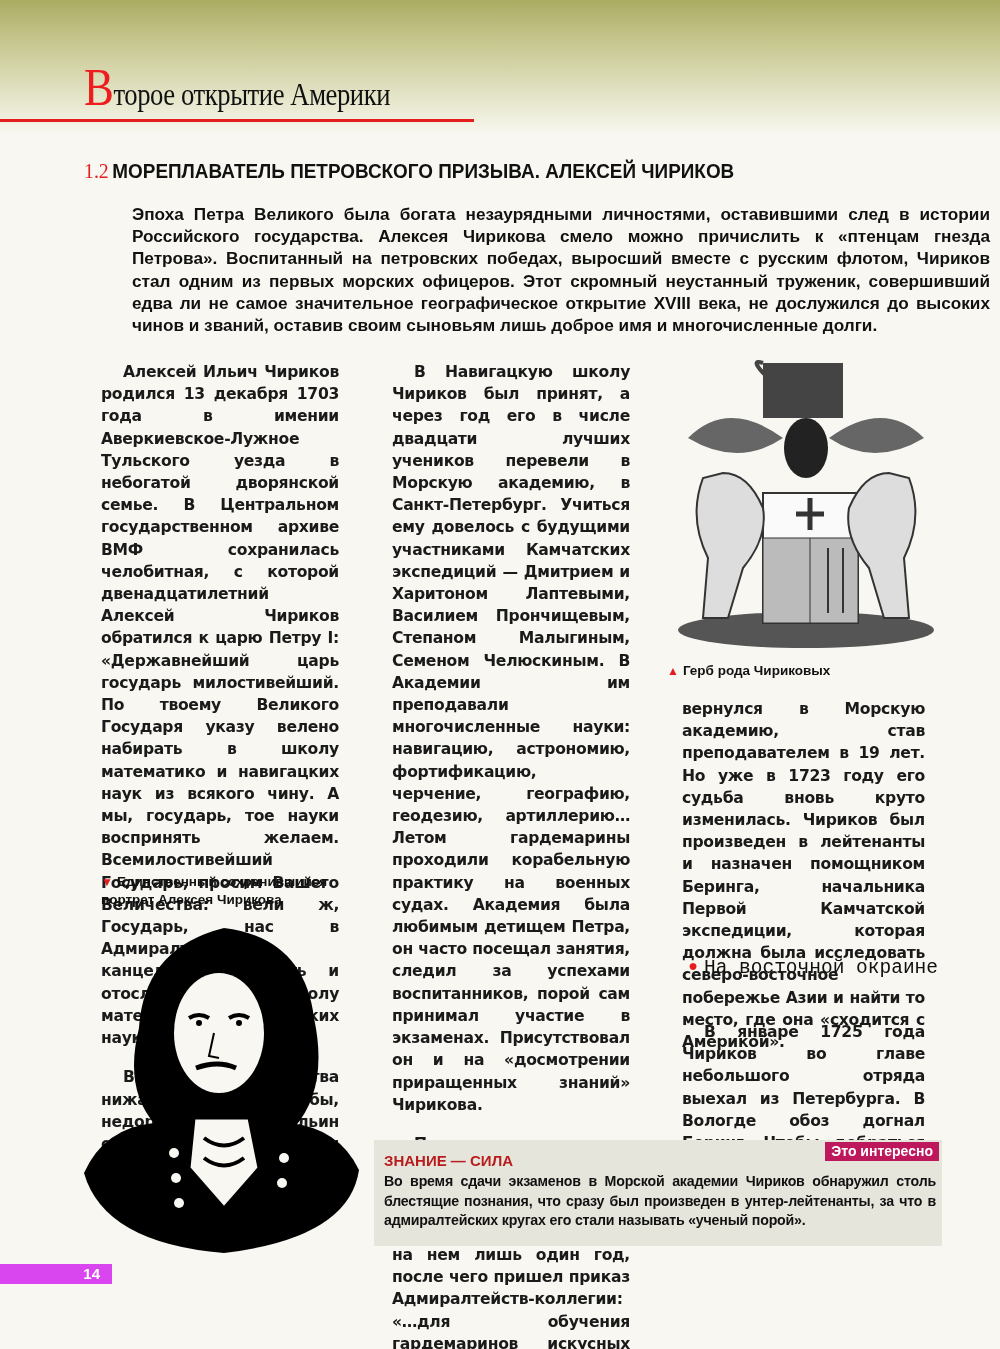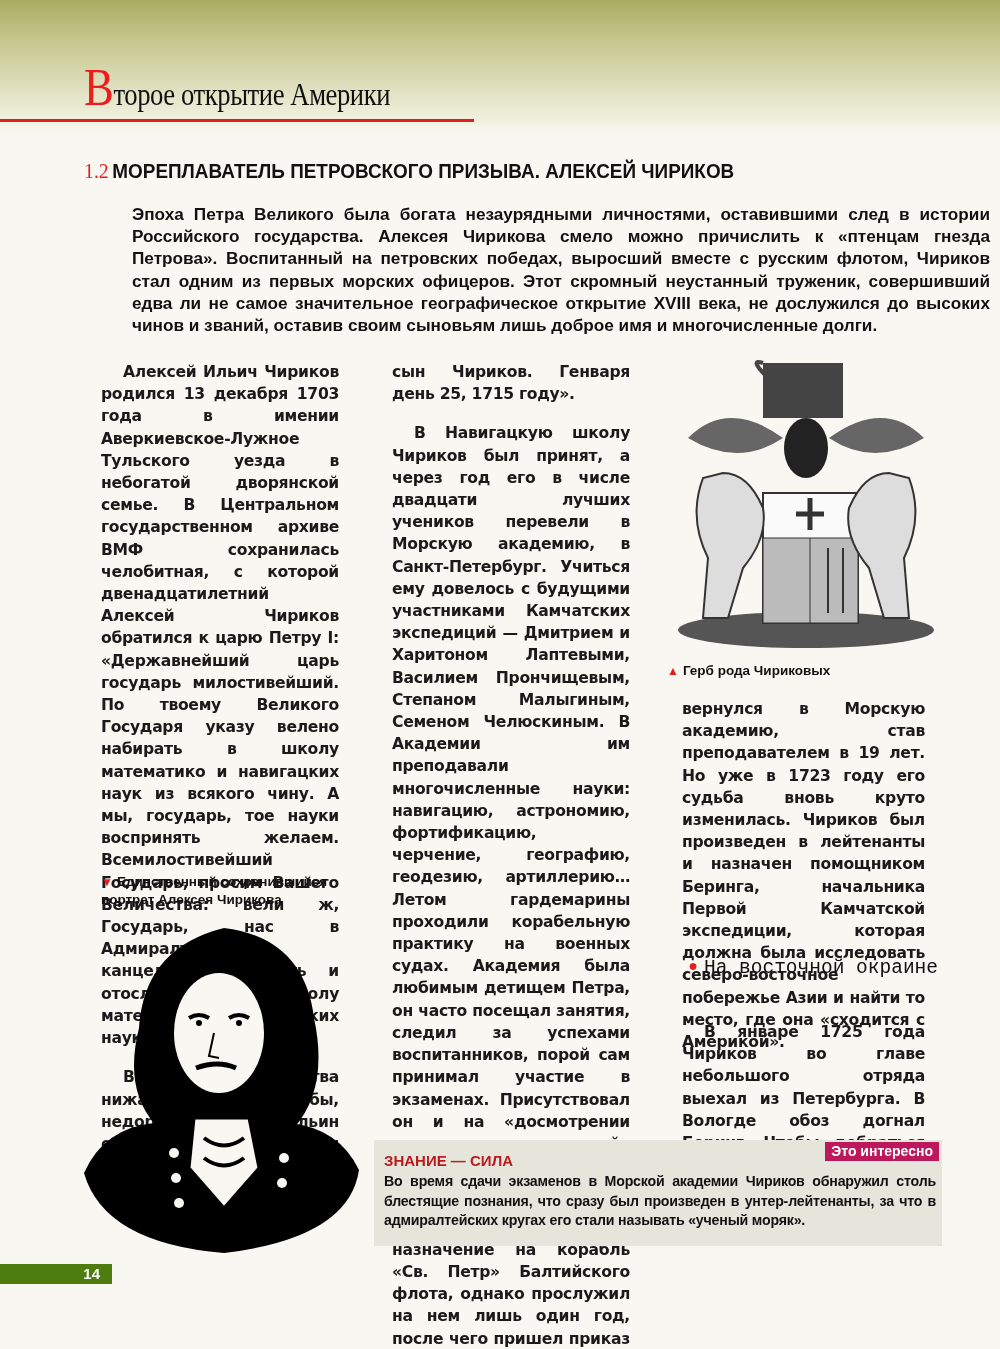--- a/index.html
+++ b/index.html
@@ -124,7 +124,6 @@
 </div>
 
 <div class="col col2">
-  <p>сын Чириков. Генваря день 25, 1715 году».</p>
   <p class="indent">В Навигацкую школу Чириков был принят, а через год его в числе двадцати лучших учеников перевели в Морскую академию, в Санкт-Петербург. Учиться ему довелось с будущими участниками Камчатских экспедиций — Дмитрием и Харитоном Лаптевыми, Василием Прончищевым, Степаном Малыгиным, Семеном Челюскиным. В Академии им преподавали многочисленные науки: навигацию, астрономию, фортификацию, черчение, географию, геодезию, артиллерию… Летом гардемарины проходили корабельную практику на военных судах. Академия была любимым детищем Петра, он часто посещал занятия, следил за успехами воспитанников, порой сам принимал участие в экзаменах. Присутствовал он и на «досмотрении приращенных знаний» Чирикова.</p>
   <p class="indent">По окончании академии Чириков получил назначение на корабль «Св. Петр» Балтийского флота, однако прослужил на нем лишь один год, после чего пришел приказ Адмиралтейств-коллегии: «…для обучения гардемаринов искусных офицеров, а именно: навигации унтер-офицера Алексея Чирикова… прислать немедленно». Так Чириков</p>
 </div>

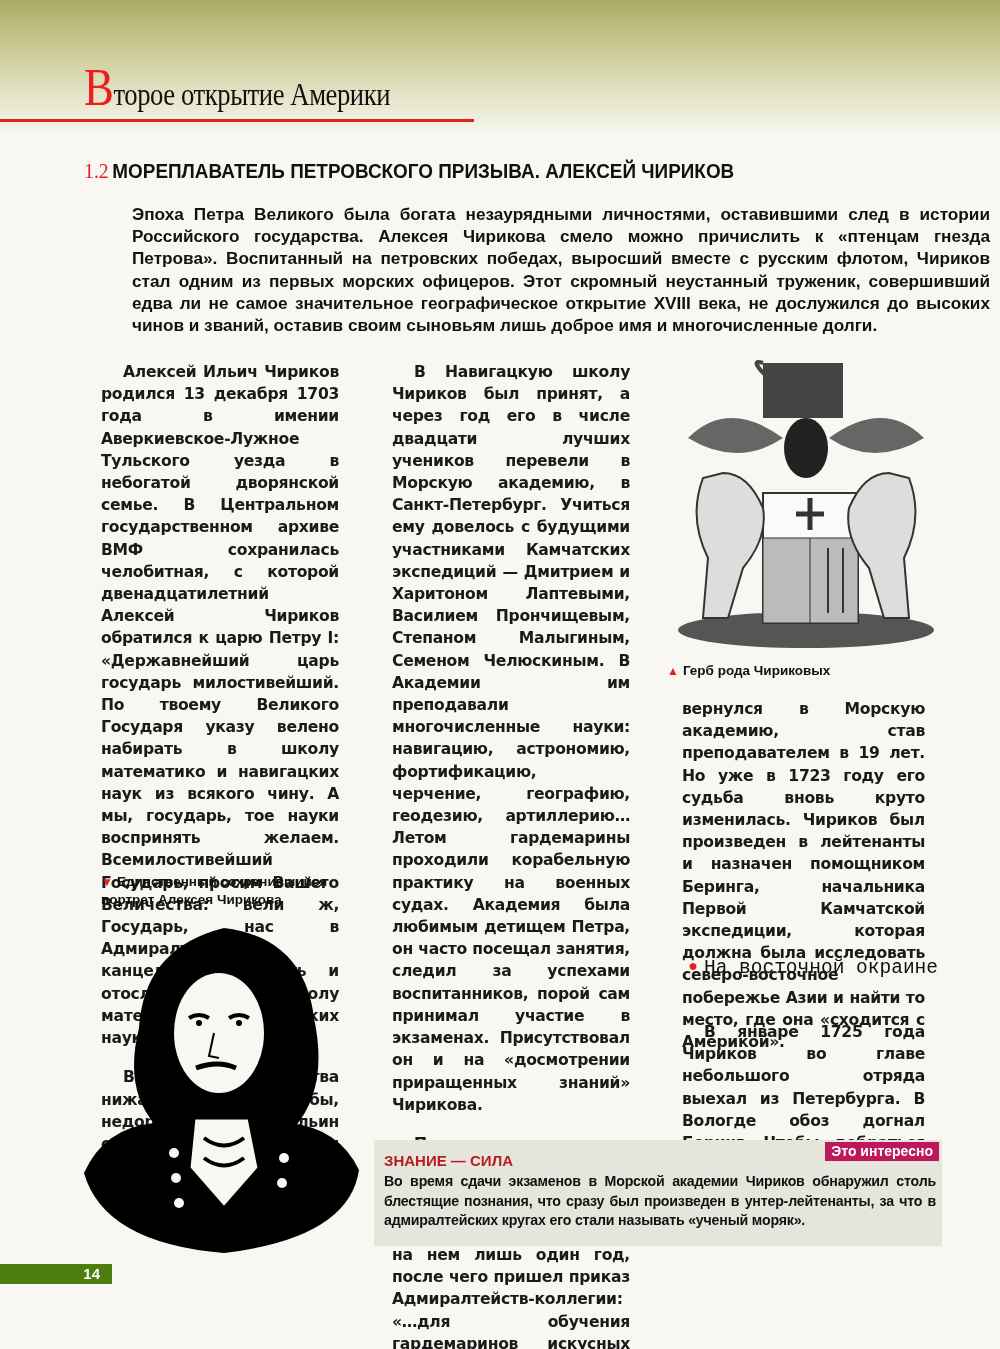--- a/index.html
+++ b/index.html
@@ -164,7 +164,7 @@
 <div class="infobox">
   <div class="badge">Это интересно</div>
   <div class="title">ЗНАНИЕ — СИЛА</div>
-  <div class="body">Во время сдачи экзаменов в Морской академии Чириков обнаружил столь блестящие познания, что сразу был произведен в унтер-лейтенанты, за что в адмиралтейских кругах его стали называть «ученый моряк».</div>
+  <div class="body">Во время сдачи экзаменов в Морской академии Чириков обнаружил столь блестящие познания, что сразу был произведен в унтер-лейтенанты, за что в адмиралтейских кругах его стали называть «ученый порой».</div>
 </div>
 
 <div class="page-tab">

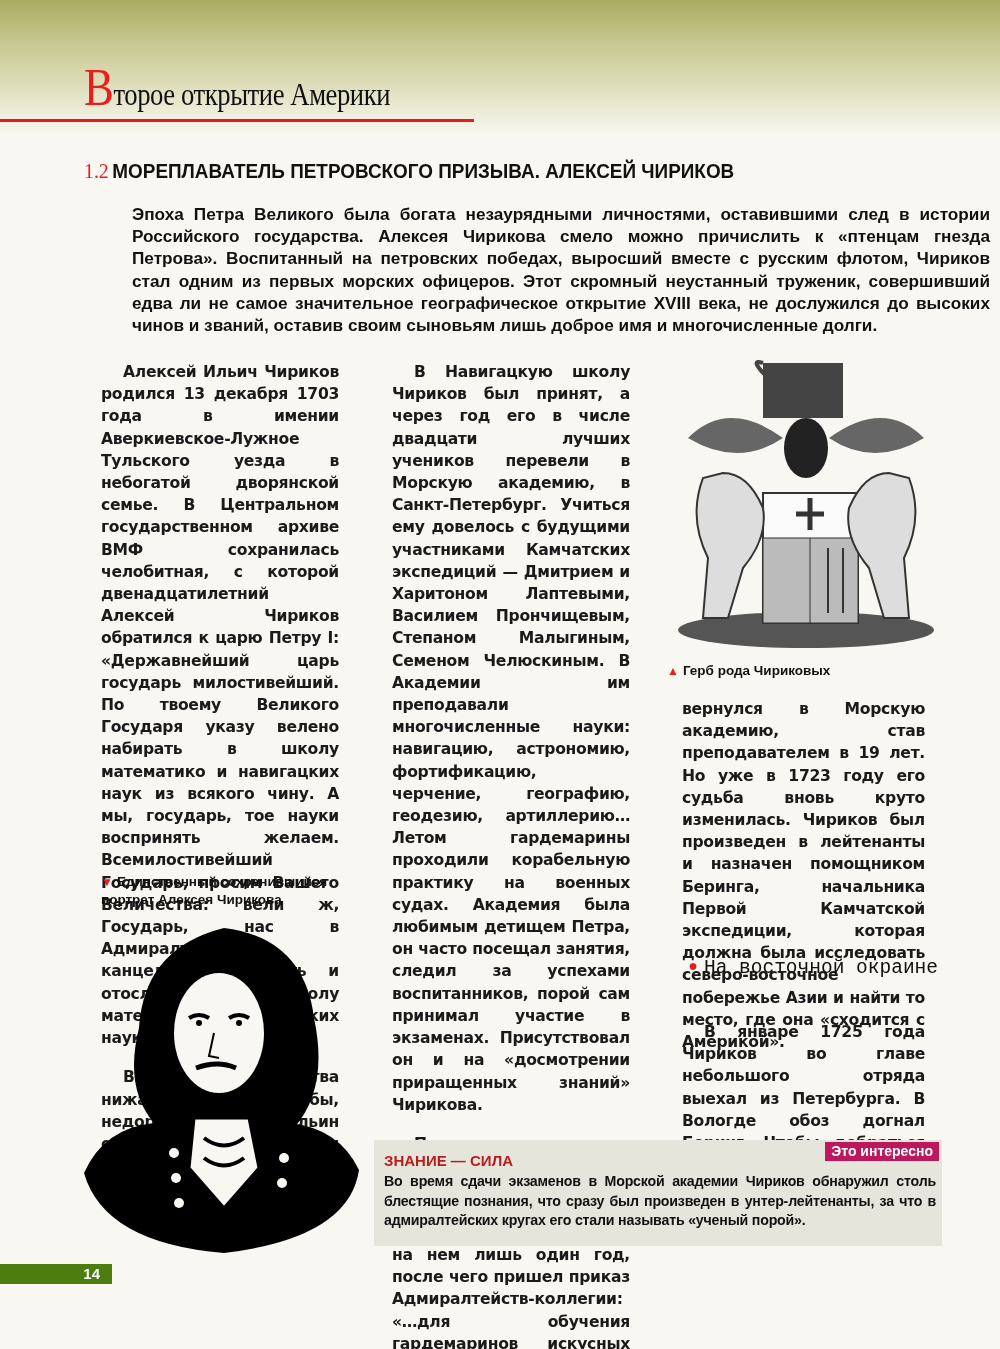--- a/index.html
+++ b/index.html
@@ -75,7 +75,7 @@
     text-align: justify; letter-spacing: -0.2px;
   }
   .page-tab {
-    position: absolute; left: 0; top: 1264px; width: 112px; height: 20px; background: #4d7c0f;
+    position: absolute; left: 0; top: 1264px; width: 112px; height: 20px; background: #d946ef;
   }
   .page-num {
     position: absolute; right: 12px; top: 1px; color: #fff; font-family: "Liberation Sans", sans-serif; font-weight: bold; font-size: 15px;

